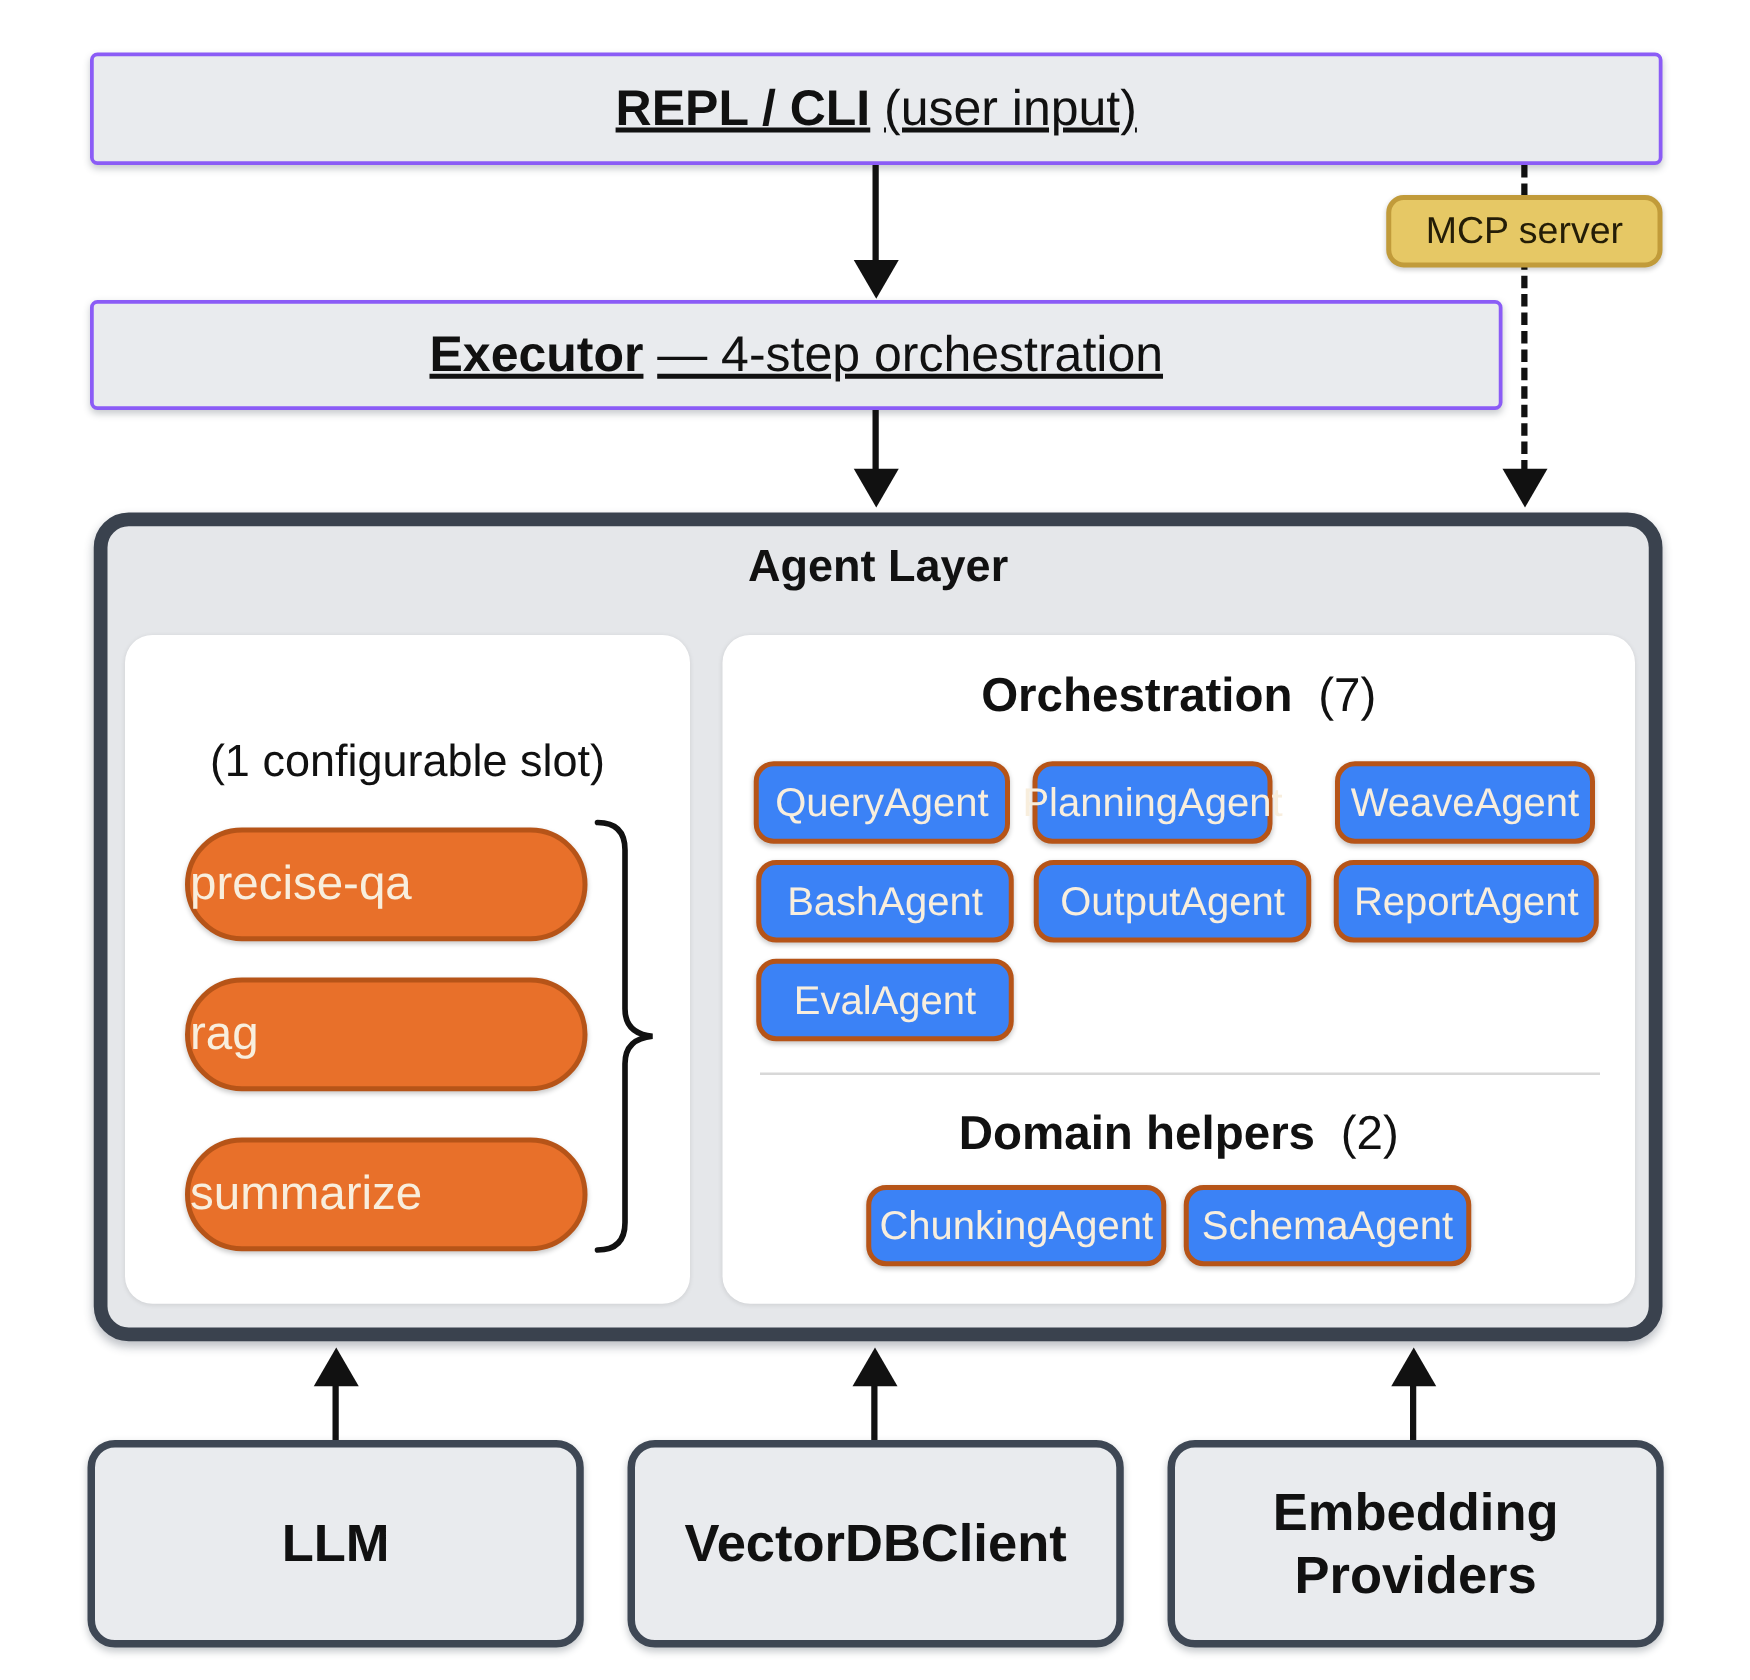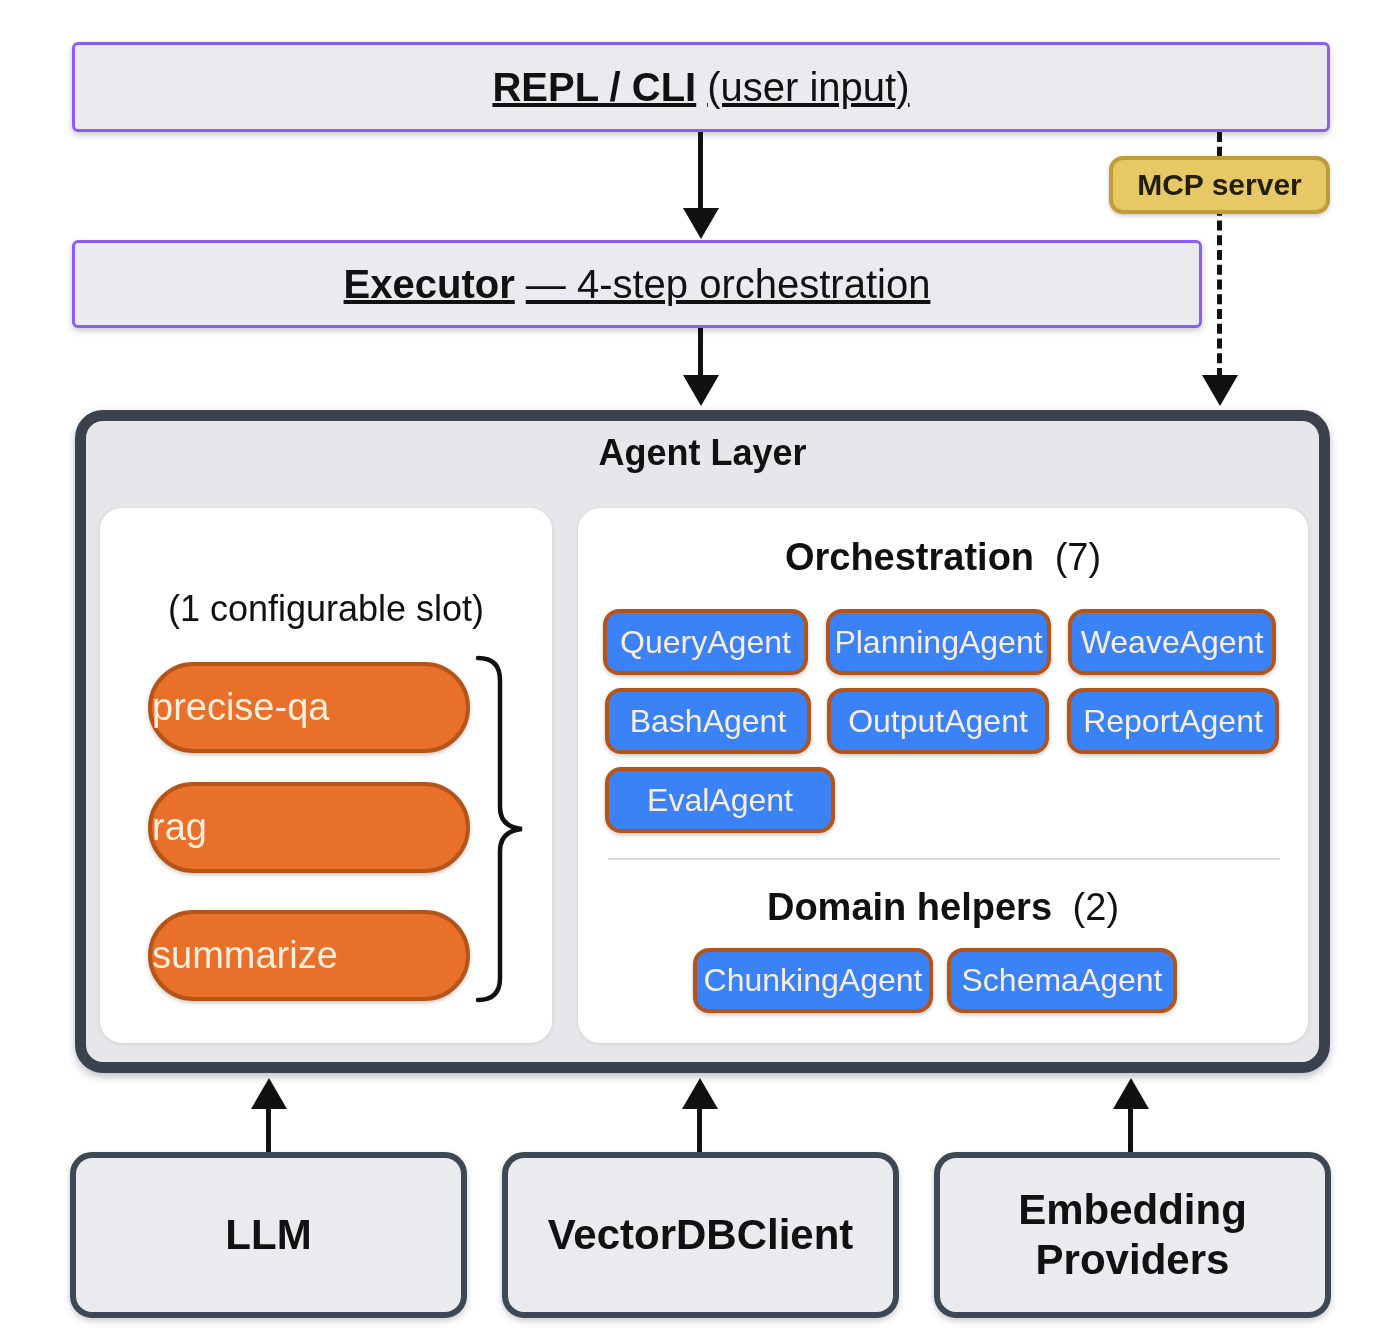--- a/index.html
+++ b/index.html
@@ -29,7 +29,7 @@
     position:absolute;left:1109px;top:156px;width:221px;height:58px;z-index:6;
     background:#e6c865;border:4px solid #c19b3a;border-radius:14px;box-sizing:border-box;
     display:flex;align-items:center;justify-content:center;
-    font-size:30px;font-weight:bold;color:#241d07;
+    font-size:30px;font-weight:normal;color:#241d07;
     box-shadow:0 2px 4px rgba(0,0,0,.2);
   }
   

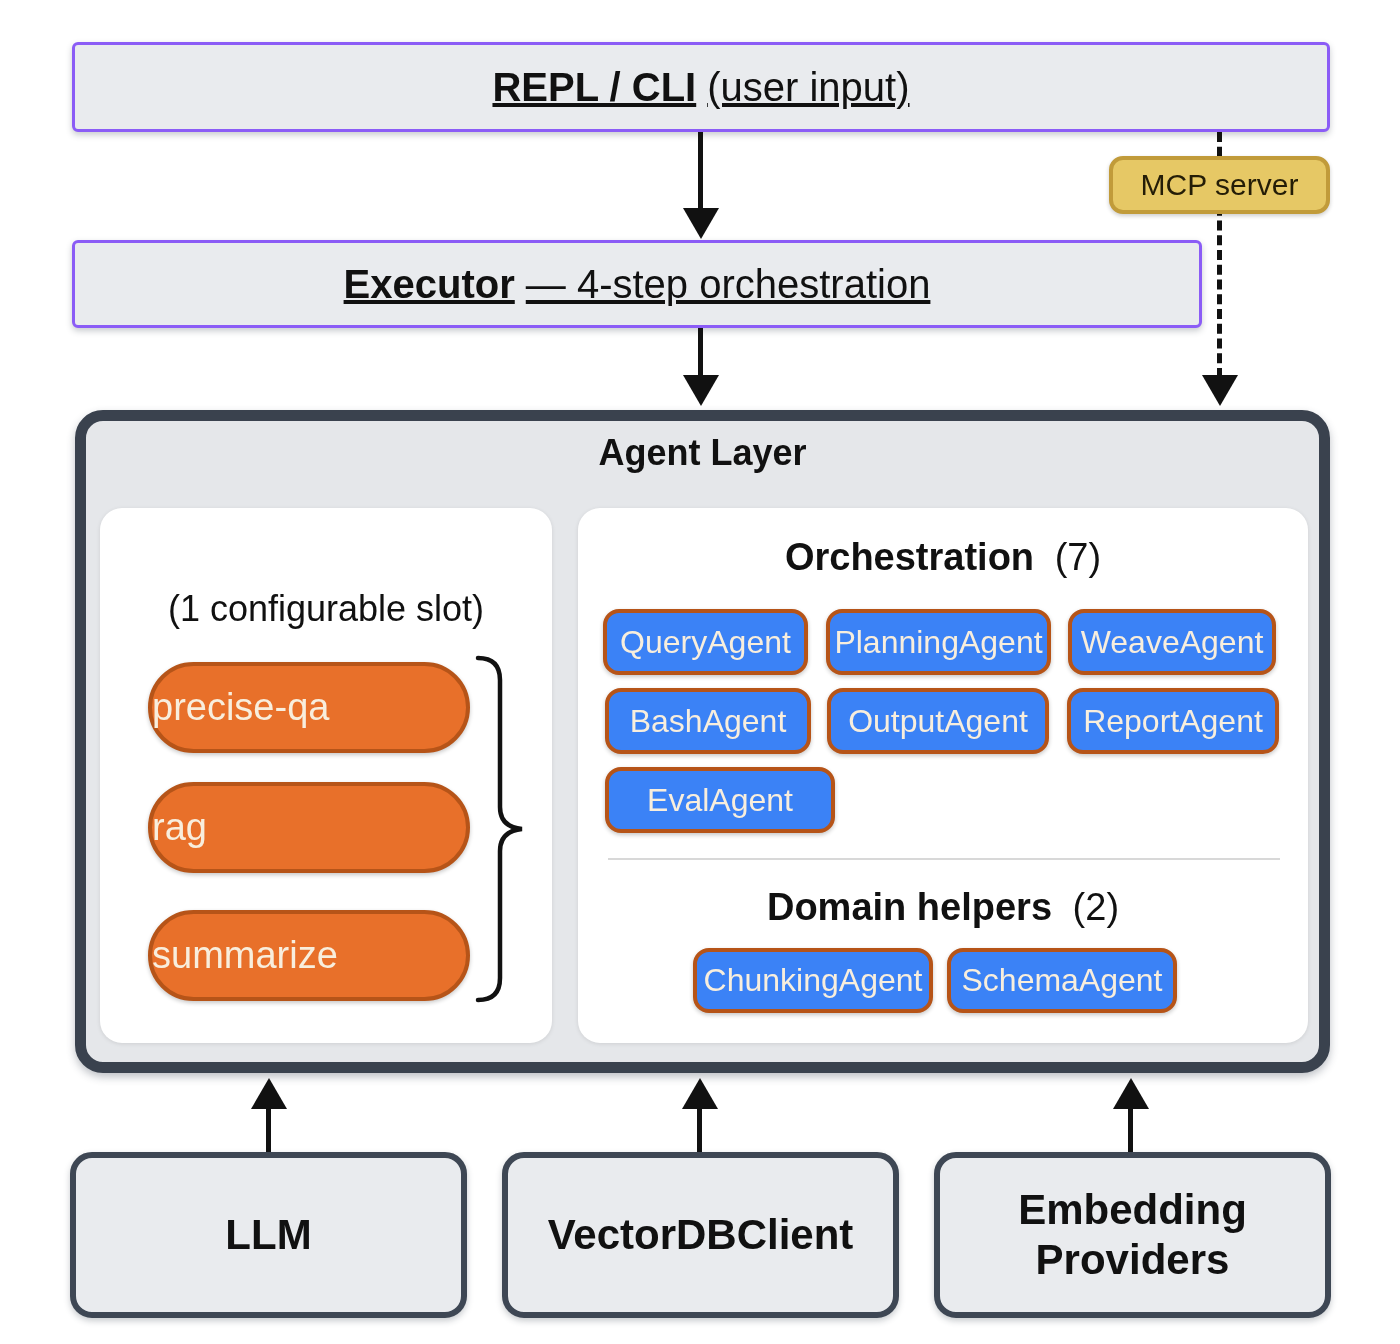--- a/index.html
+++ b/index.html
@@ -127,7 +127,7 @@
   <div class="chip" style="left:603px;top:609px;width:205px;">
     <span>QueryAgent</span>
   </div>
-  <div class="chip" style="left:826px;top:609px;width:225px;">
+  <div class="chip" style="left:826px;top:609px;width:192px;">
     <span>PlanningAgent</span>
   </div>
   <div class="chip" style="left:1068px;top:609px;width:208px;">

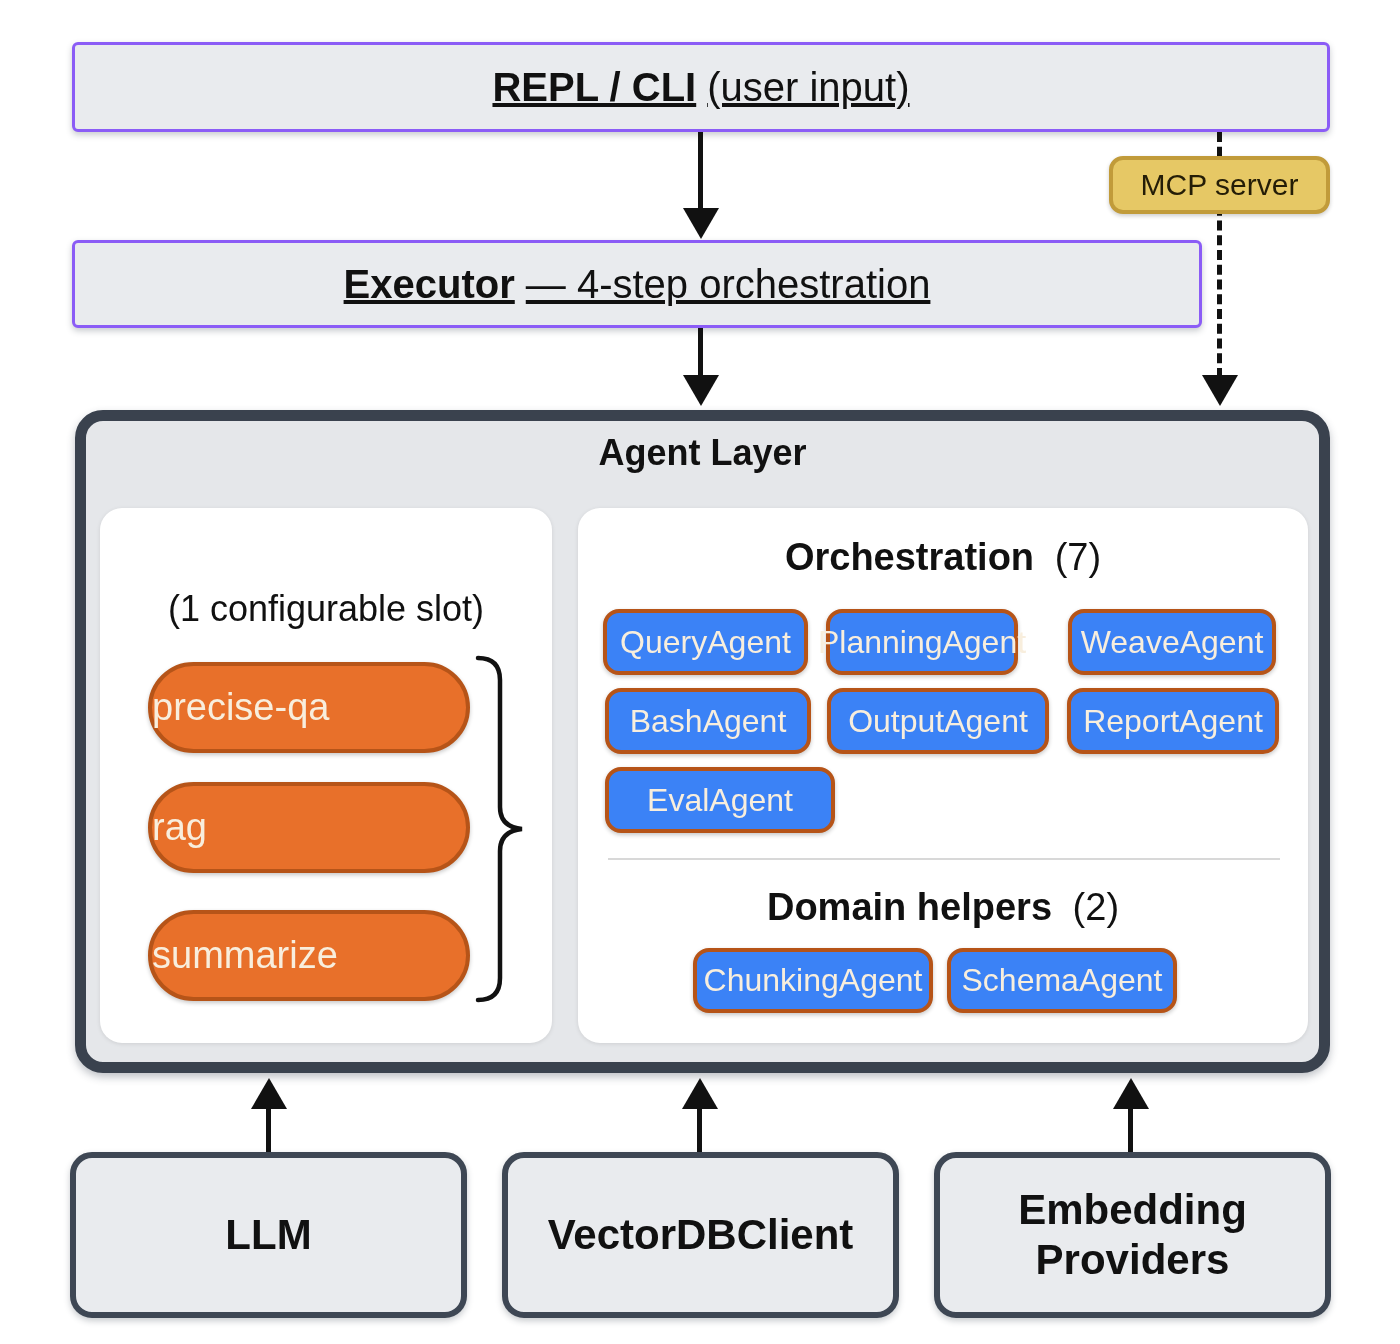--- a/index.html
+++ b/index.html
@@ -142,7 +142,7 @@
   <div class="chip" style="left:1067px;top:688px;width:212px;">
     <span>ReportAgent</span>
   </div>
-  <div class="chip" style="left:605px;top:767px;width:230px;">
+  <div class="chip" style="left:605px;top:767px;width:206px;">
     <span>EvalAgent</span>
   </div>
 

